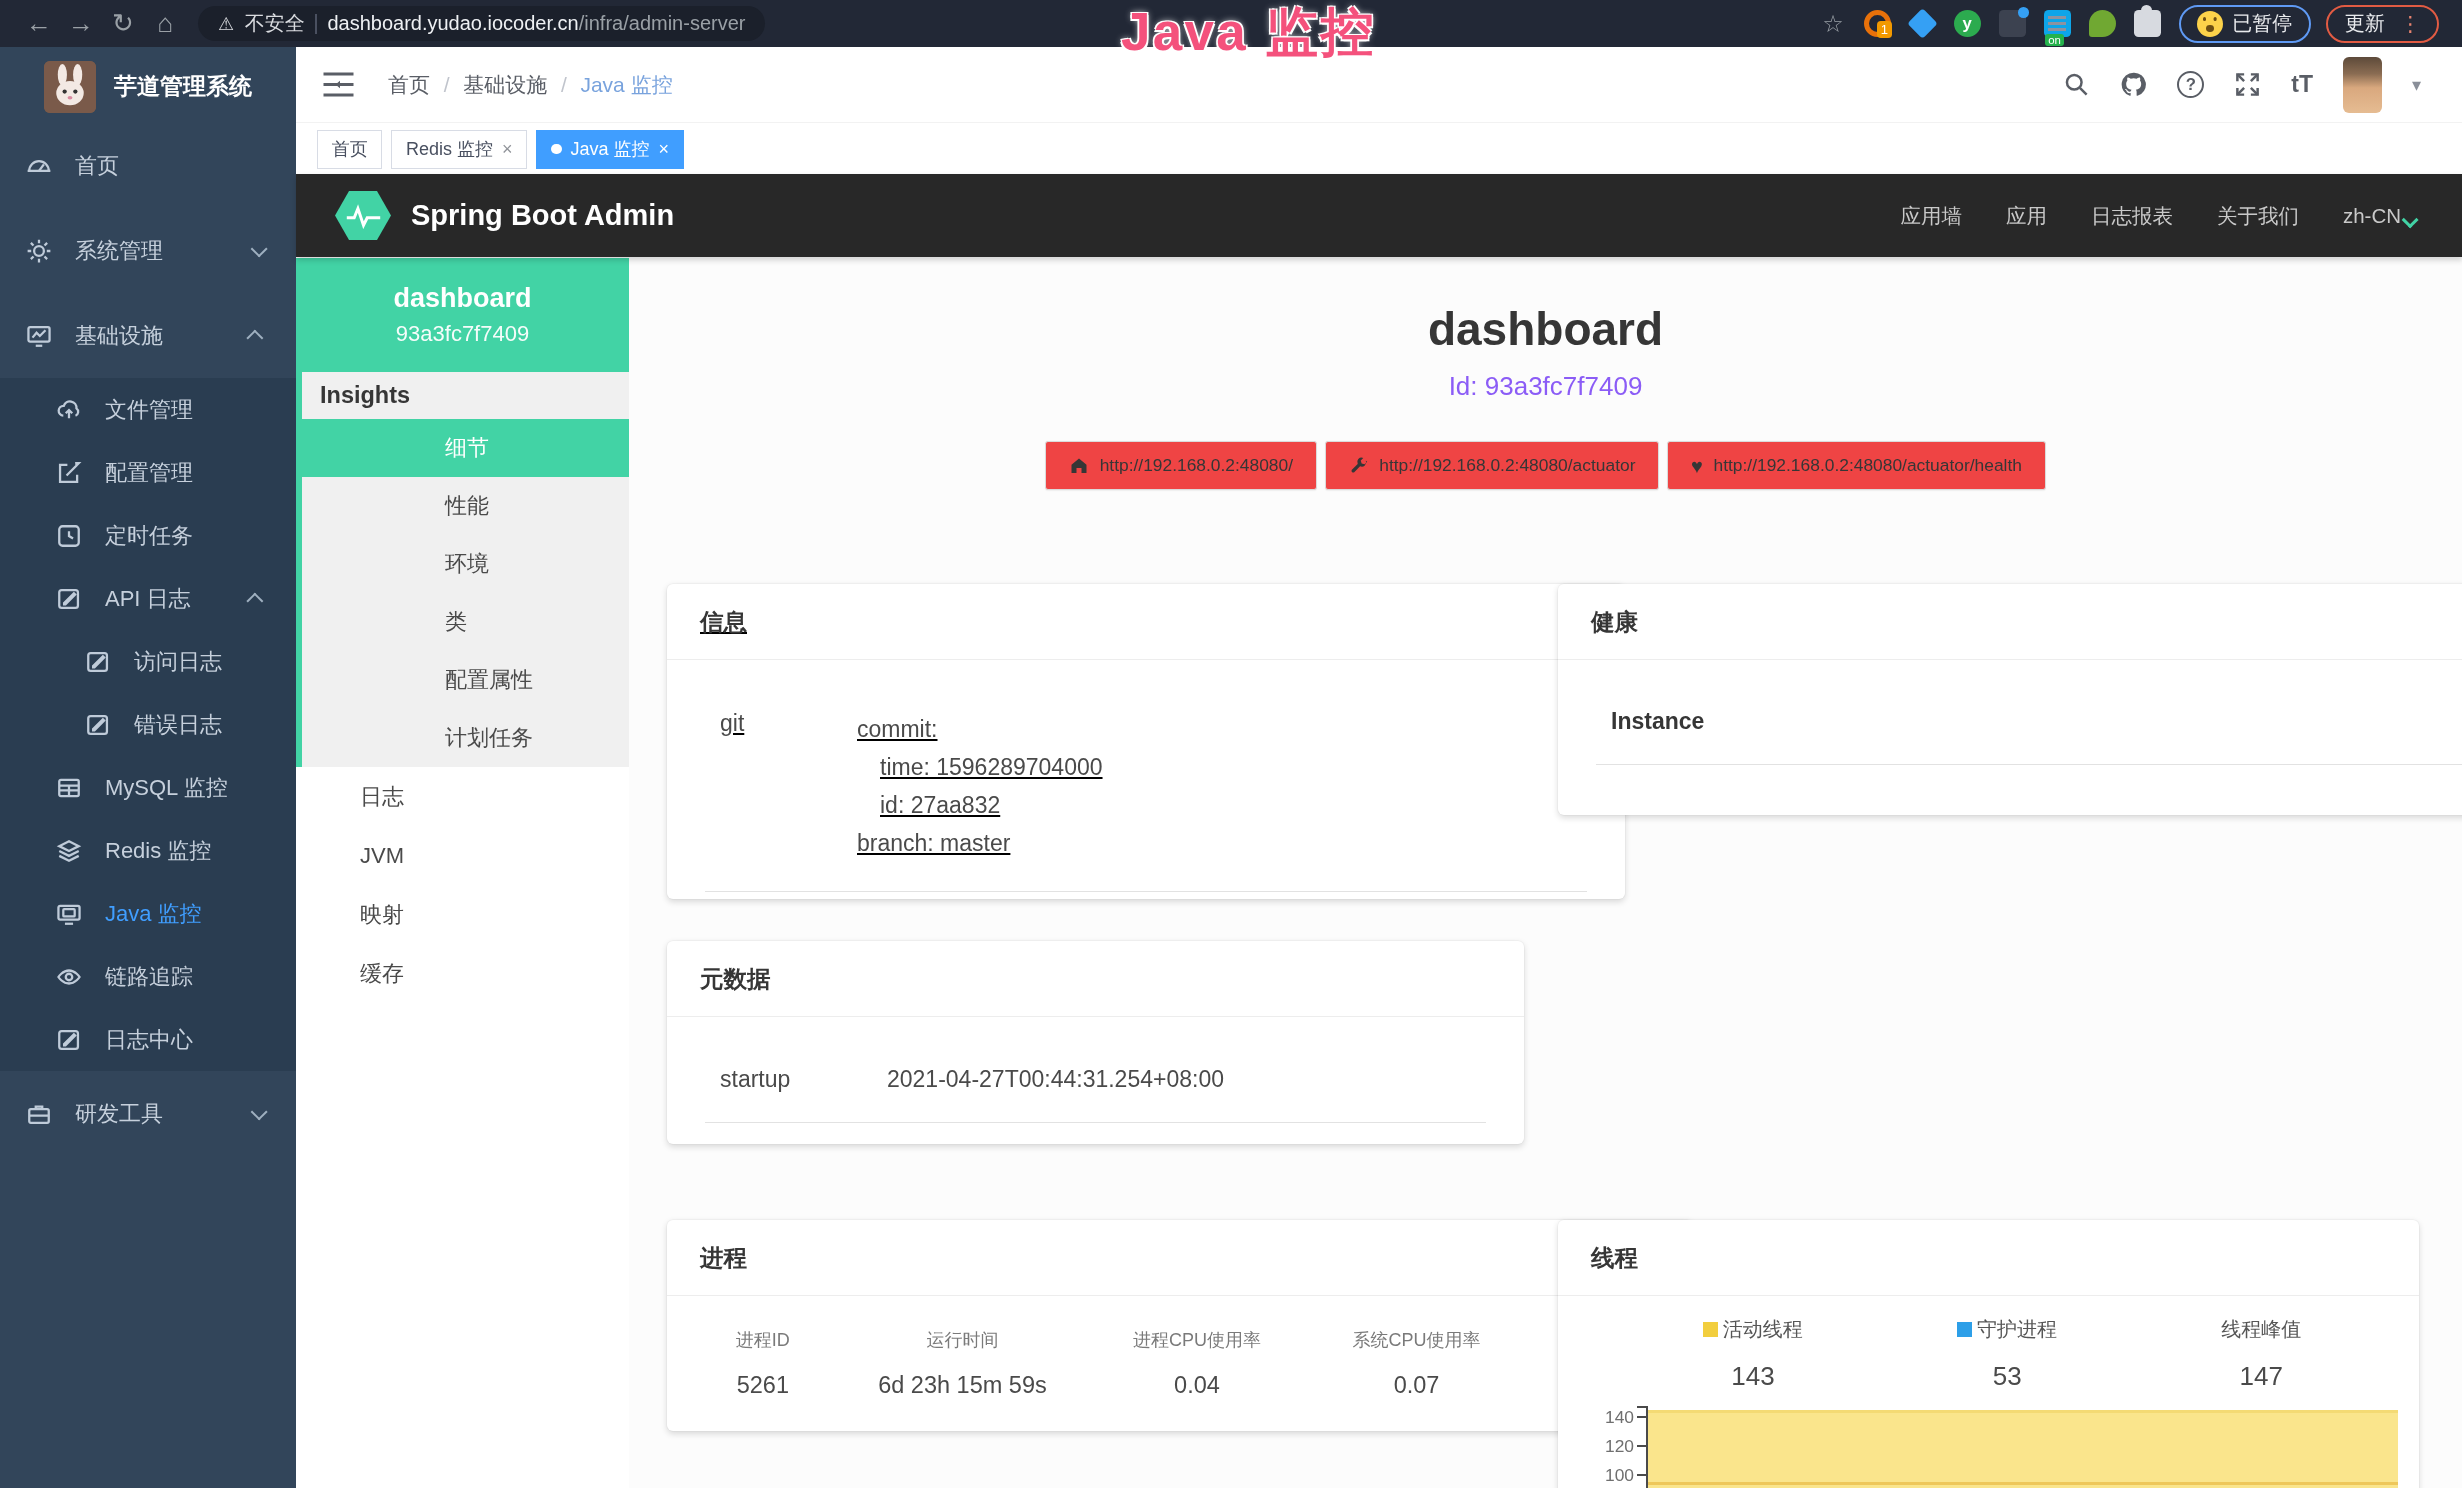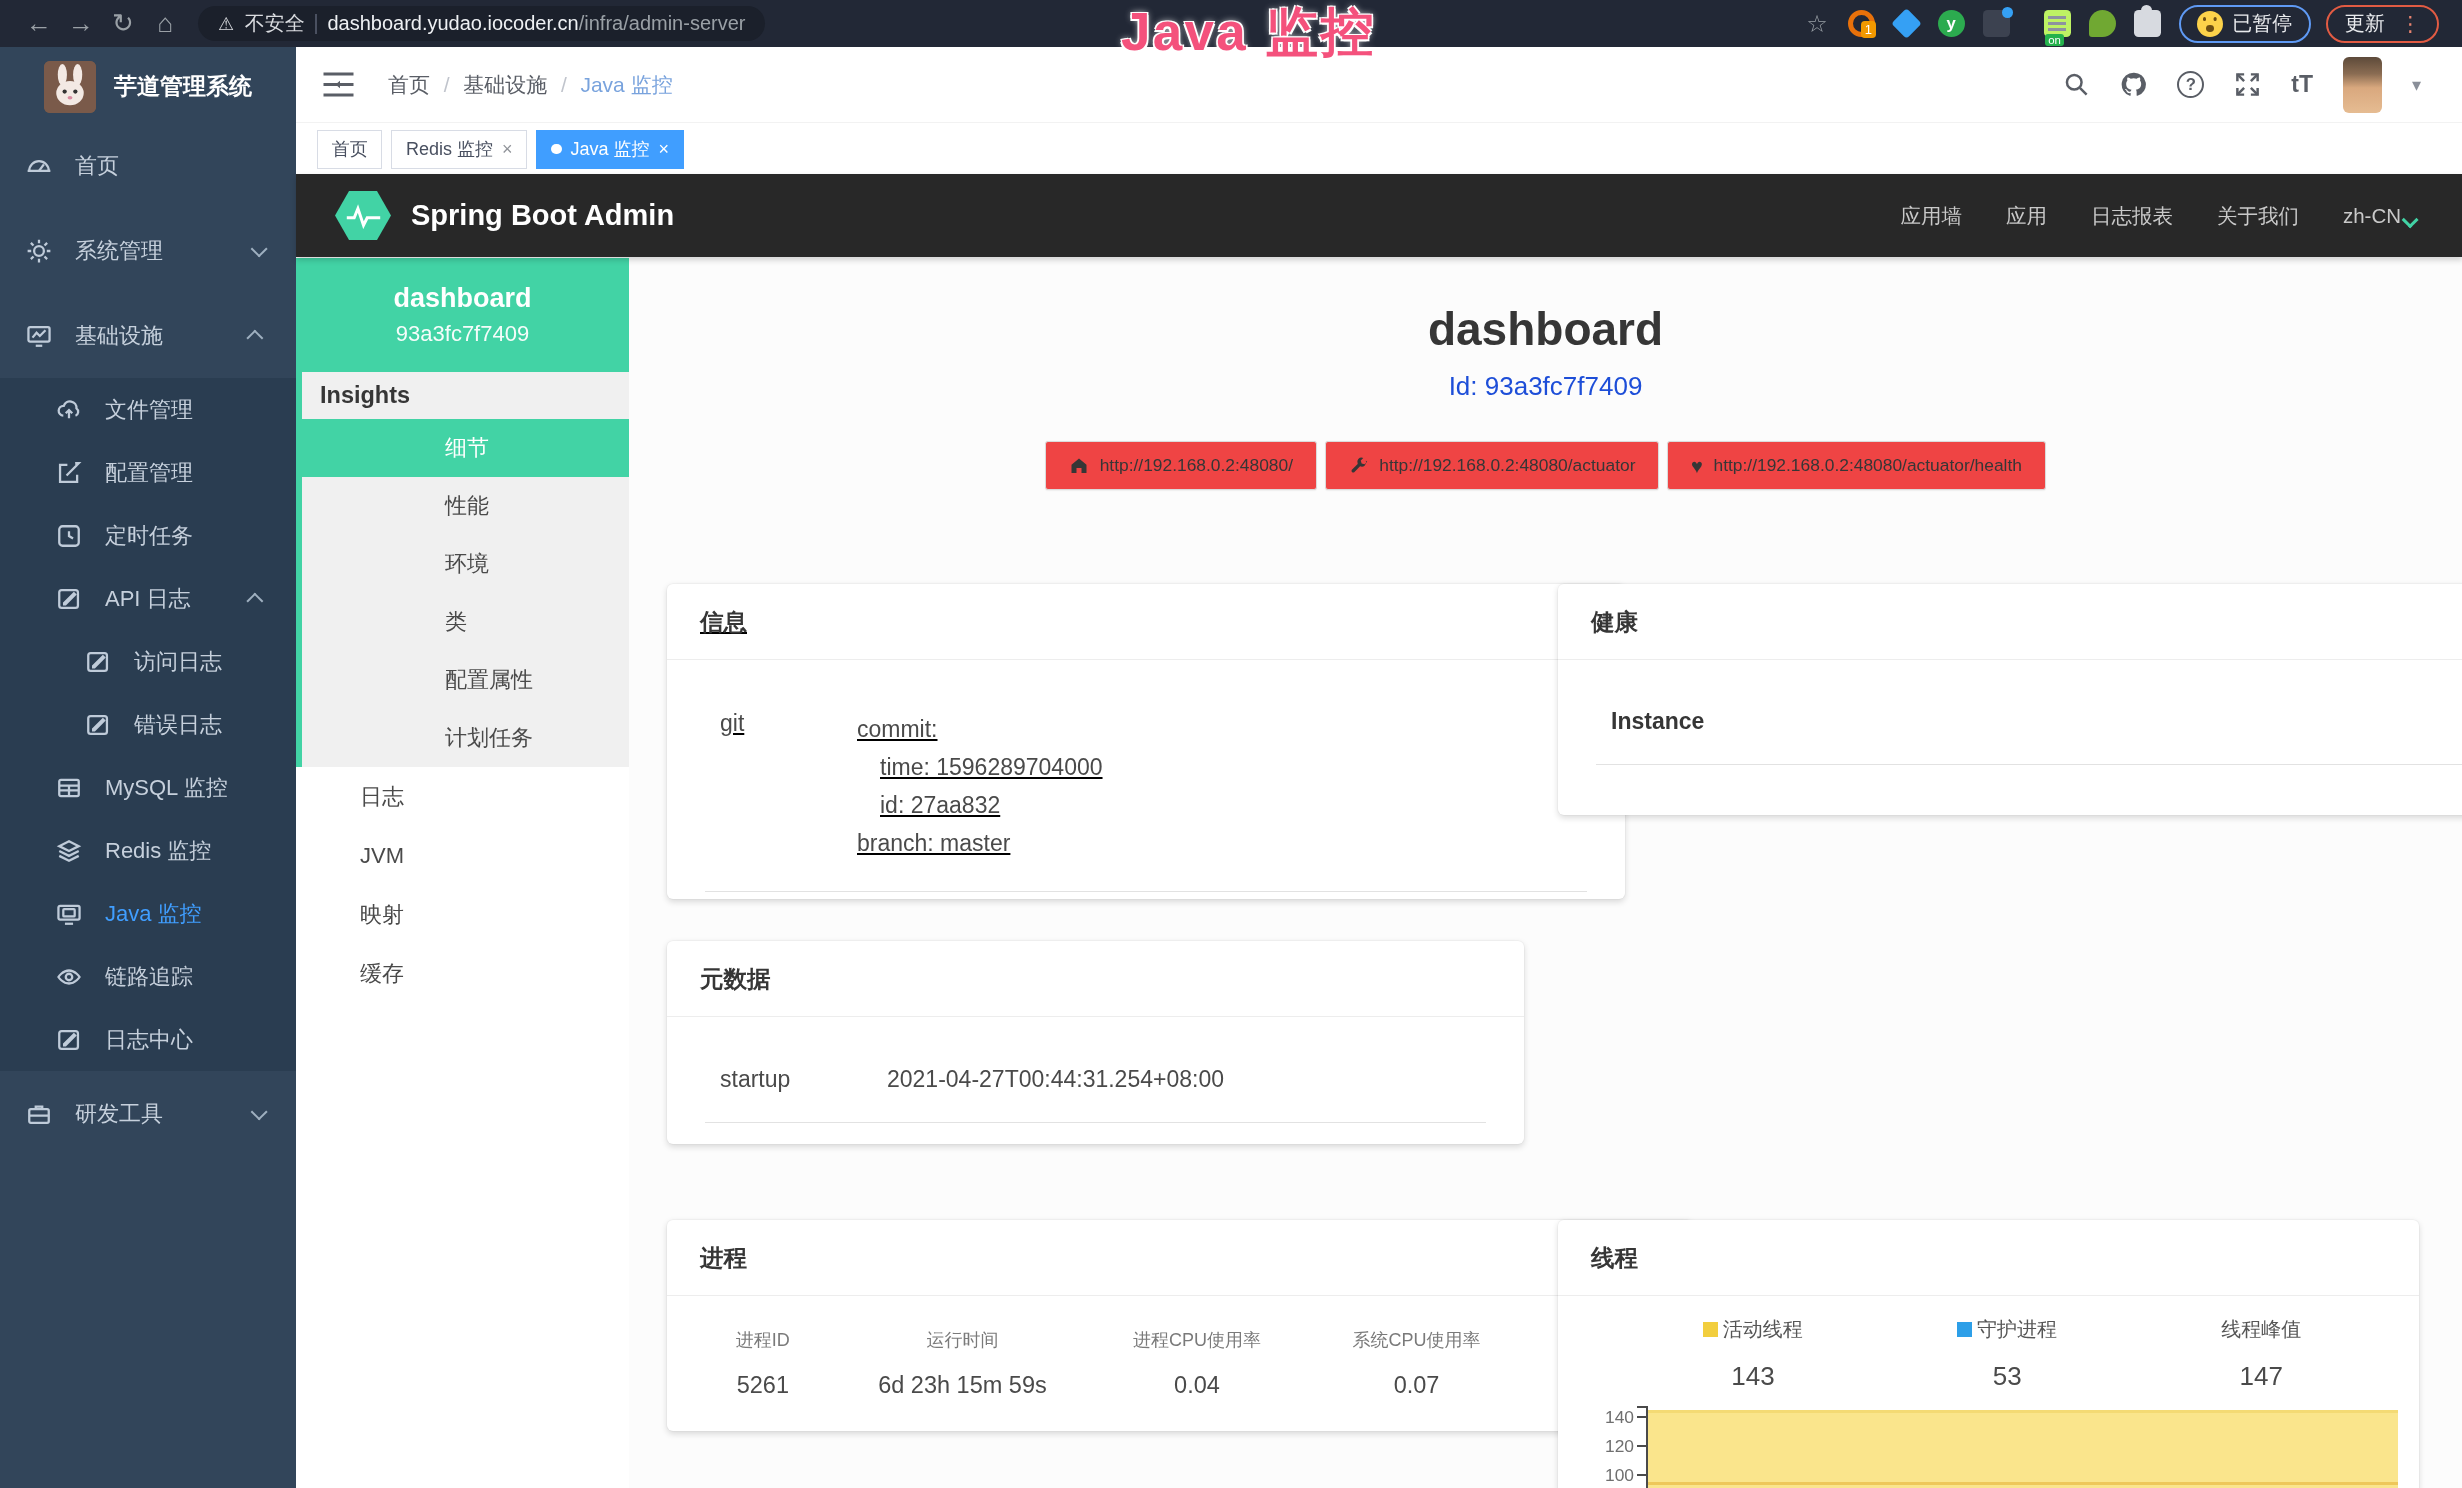--- a/index.html
+++ b/index.html
@@ -23,7 +23,7 @@
   .ext-green { background:#2cab4f; border-radius:50%; color:#fff; font-size:16.7px; font-weight:bold; display:flex; align-items:center; justify-content:center; }
   .ext-grid { background:#3c4250; border-radius:4.6px; }
   .ext-grid::after { content:""; position:absolute; right:-3px; top:-3px; width:10.6px; height:10.6px; background:#35a0f4; border-radius:50%; }
-  .ext-list { background:#bef264; border-radius:4.6px;margin-left:16px; }
+  .ext-list { background:#0ea5e9; border-radius:4.6px; }
   .ext-list::before { content:""; position:absolute; left:4.6px; top:6px; width:18px; height:3px; background:#8d93a0; box-shadow:0 6px 0 #8d93a0, 0 12px 0 #8d93a0; }
   .on-badge { position:absolute; left:1.5px; bottom:-9px; background:#24b24c; color:#fff; font-size:11.4px; border-radius:3px; padding:0 3px; }
   .ext-leaf { background:#70a832; border-radius:50% 50% 50% 3px; }

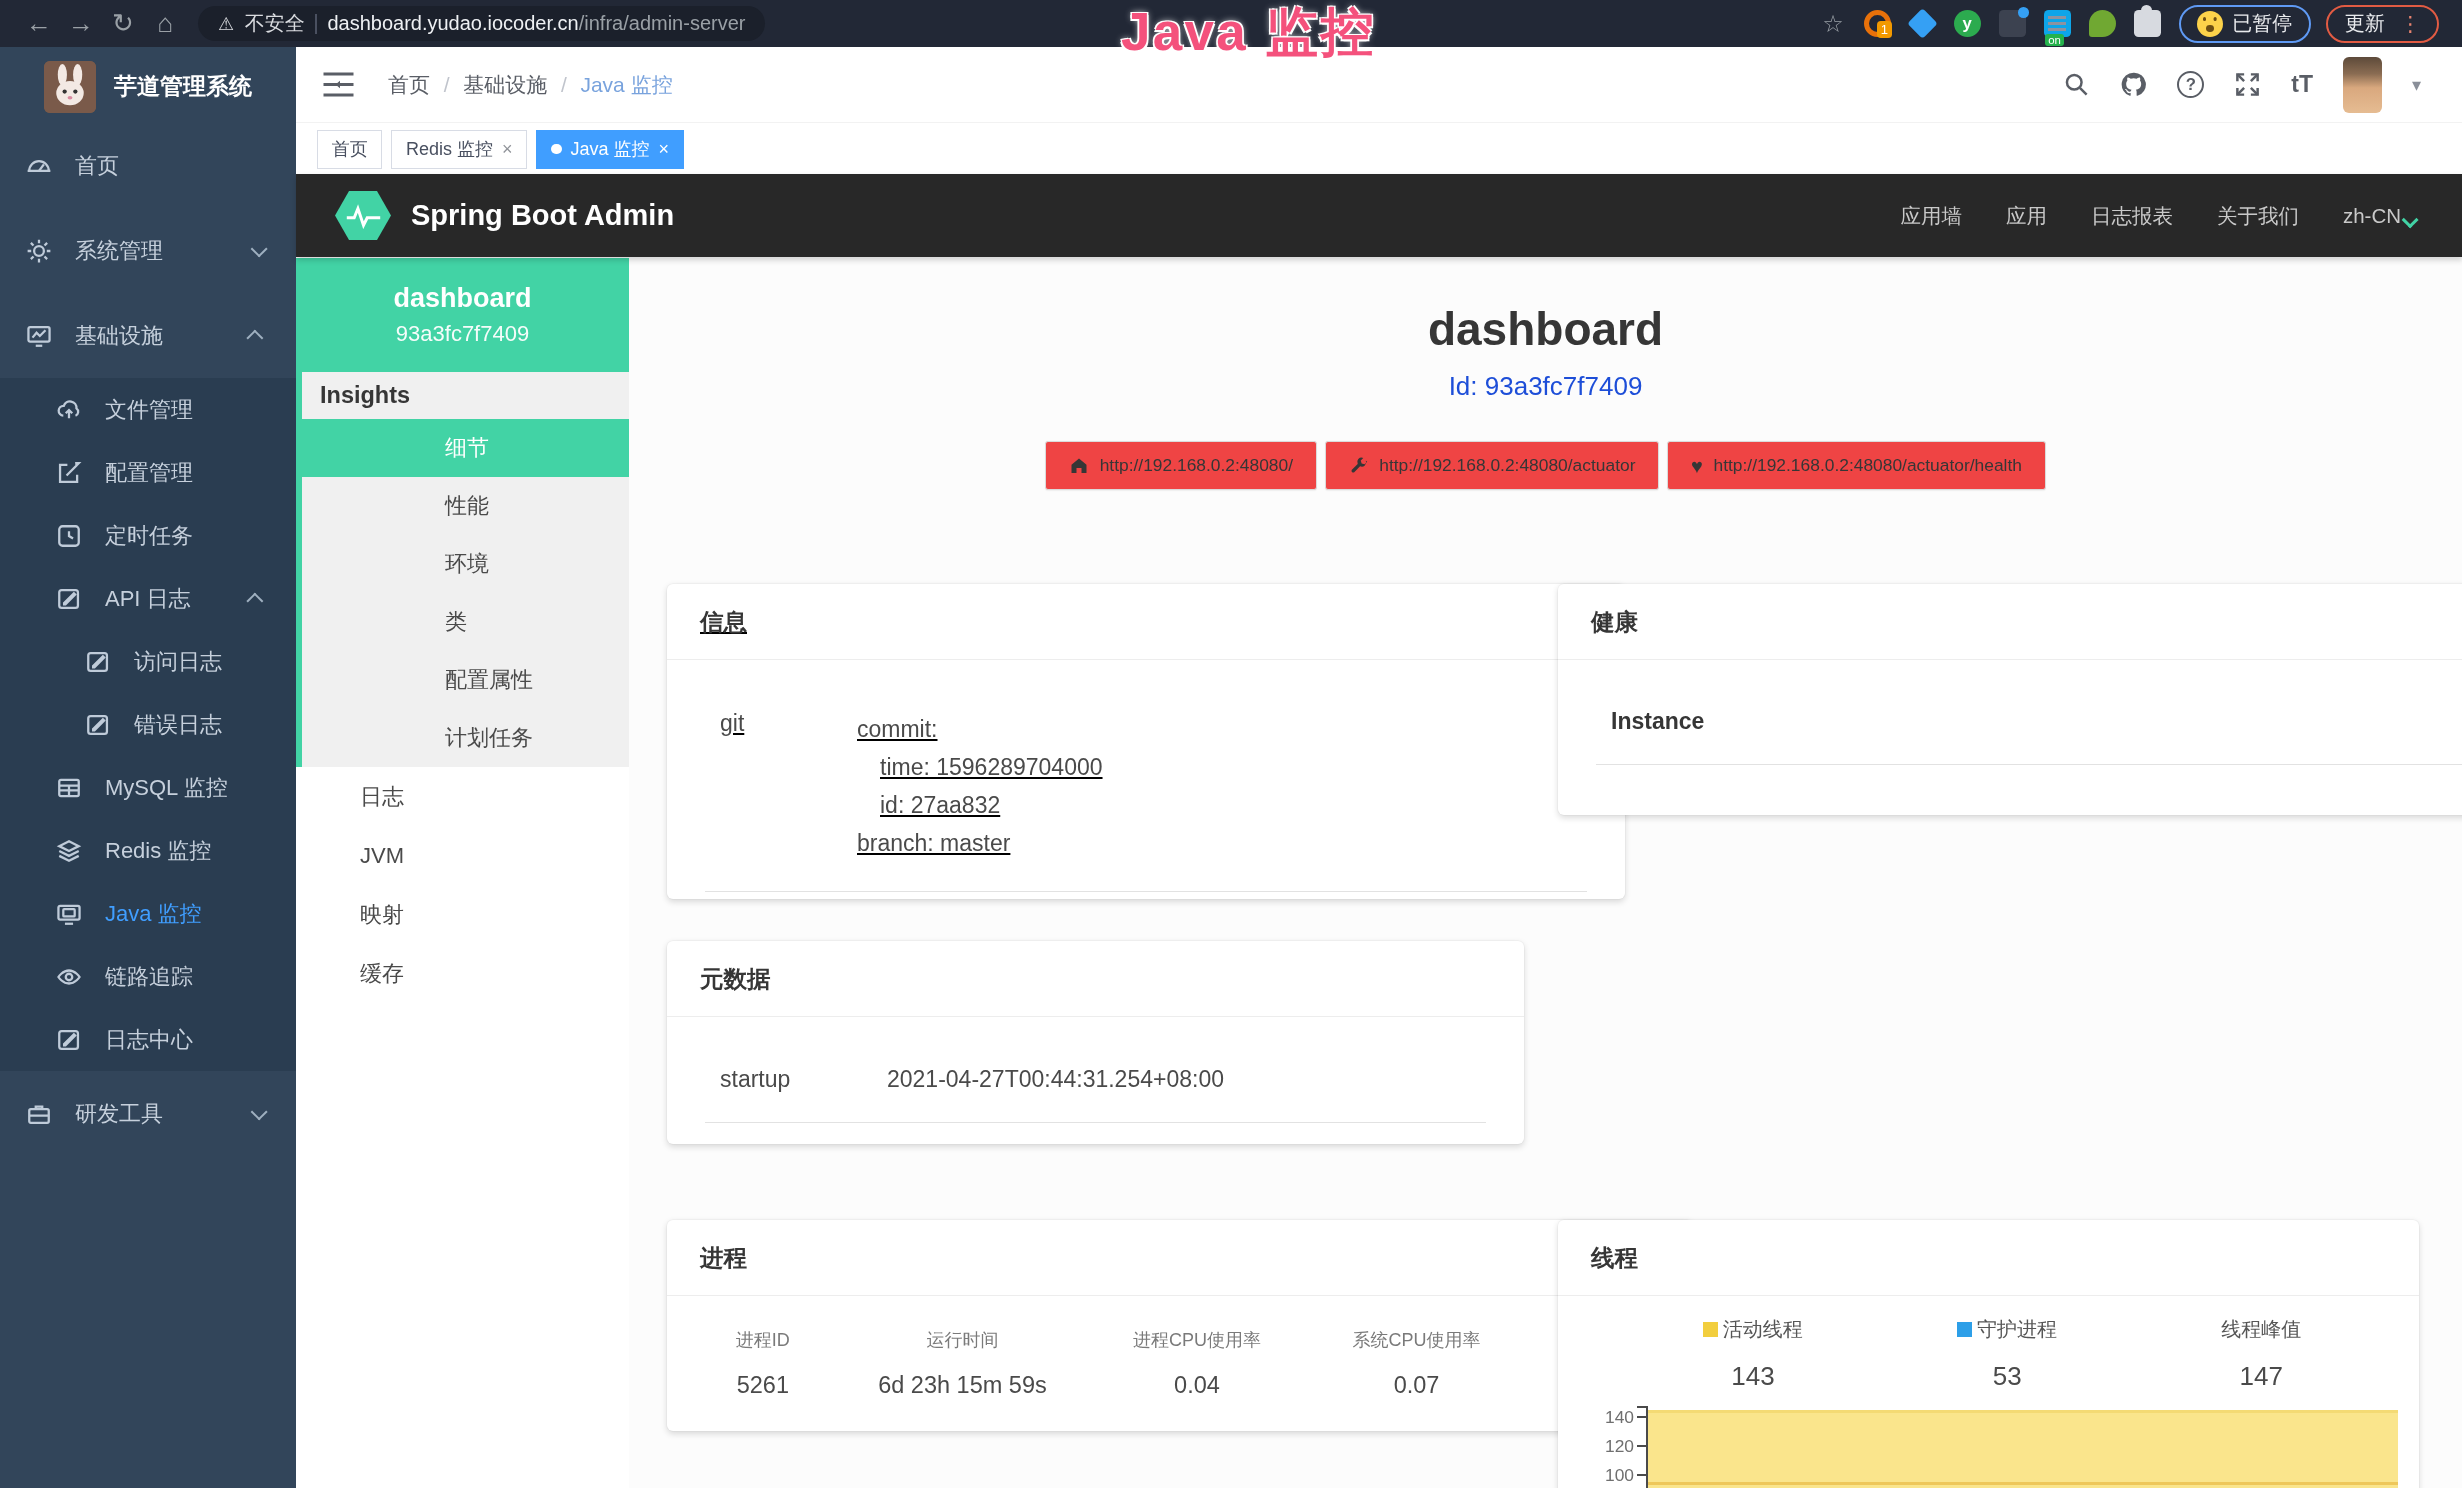--- a/index.html
+++ b/index.html
@@ -100,7 +100,7 @@
   
   .sba-main { position:absolute; left:629px; top:258px; width:1833px; height:1231px; background:#fcfcfc; }
   .app-title { text-align:center; margin-top:44px; font-size:46px; font-weight:bold; color:#363636; }
-  .app-id { text-align:center; margin-top:15px; font-size:26px; color:#1d4ed8; }
+  .app-id { text-align:center; margin-top:15px; font-size:26px; color:#8b5cf6; }
   .links { display:flex; justify-content:center; gap:7.6px; margin-top:39px; }
   .link-btn { height:49px; border:0.8px solid #dbdbdb; background:#ef4444; border-radius:3px; display:flex; align-items:center; gap:10.6px; padding:0 23px; font-size:17.4px; color:#363636; cursor:pointer; box-shadow:0 0.8px 1.5px rgba(10,10,10,.06); }
   .link-btn .lico { width:20px; height:20px; color:#363636; }

